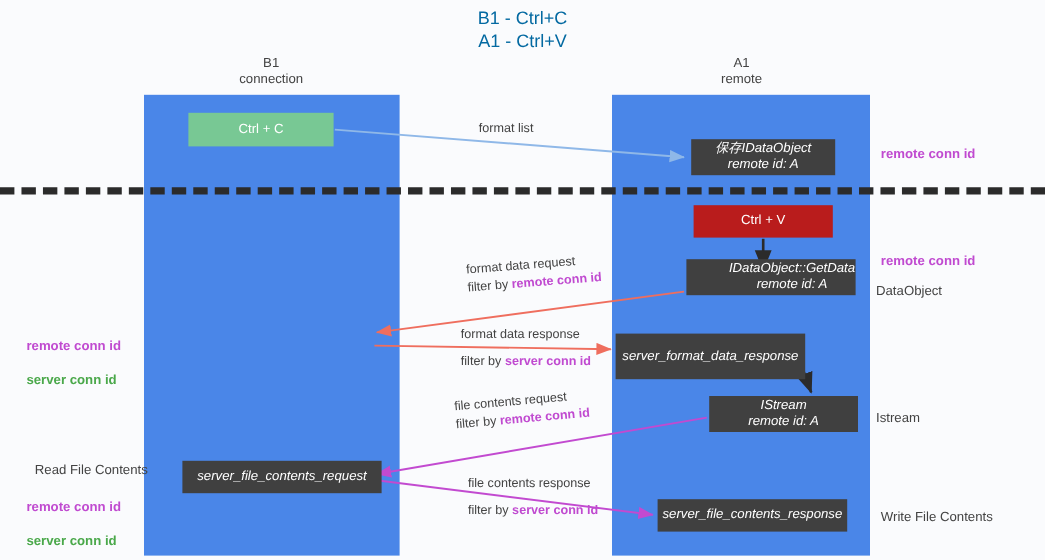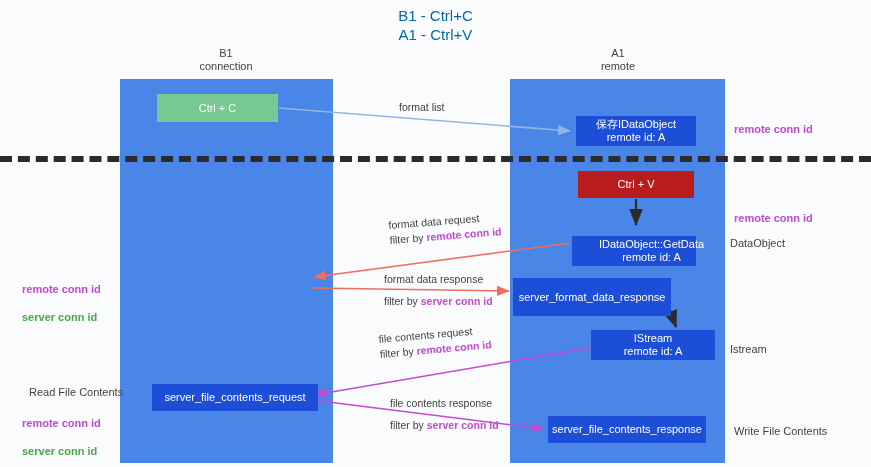--- a/index.html
+++ b/index.html
@@ -37,7 +37,7 @@
     white-space:pre-line;z-index:6;
   }
   .box.green{background:#76c893;background:#79c98e;}
-  .box.orange{background:#1d4ed8;}
+  .box.orange{background:#404040;font-style:italic;}
 
   #box-ctrlc{left:157px;top:94px;width:121px;height:28px;background:#78c894;}
   #box-ctrlv{left:578px;top:171px;width:116px;height:27px;background:#b91c1c;}

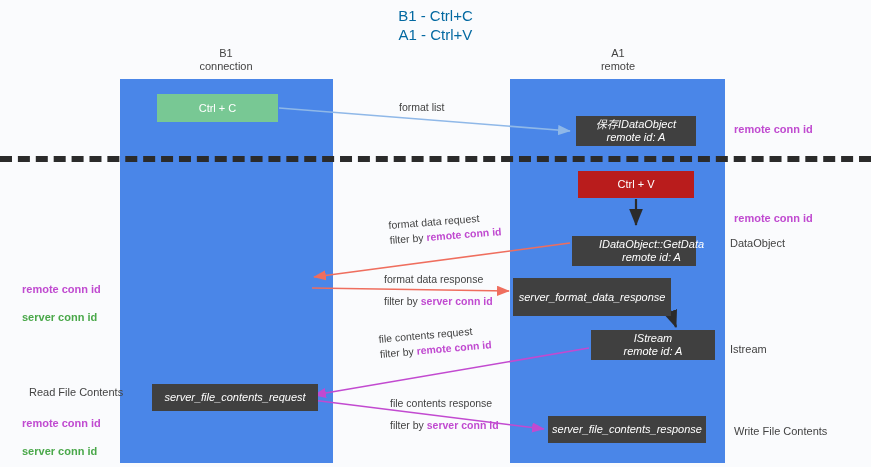--- a/index.html
+++ b/index.html
@@ -42,7 +42,7 @@
   #box-ctrlc{left:157px;top:94px;width:121px;height:28px;background:#78c894;}
   #box-ctrlv{left:578px;top:171px;width:116px;height:27px;background:#b91c1c;}
   #box-save-idataobject{left:576px;top:116px;width:120px;height:30px;}
-  #box-getdata{left:572px;top:236px;width:124px;height:30px;padding-left:35px;}
+  #box-getdata{left:572px;top:216px;width:141px;height:30px;padding-left:35px;}
   #box-istream{left:591px;top:330px;width:124px;height:30px;}
   #box-sfdreq{left:152px;top:267px;width:158px;height:27px;}
   #box-sfdres{left:513px;top:278px;width:158px;height:38px;}

